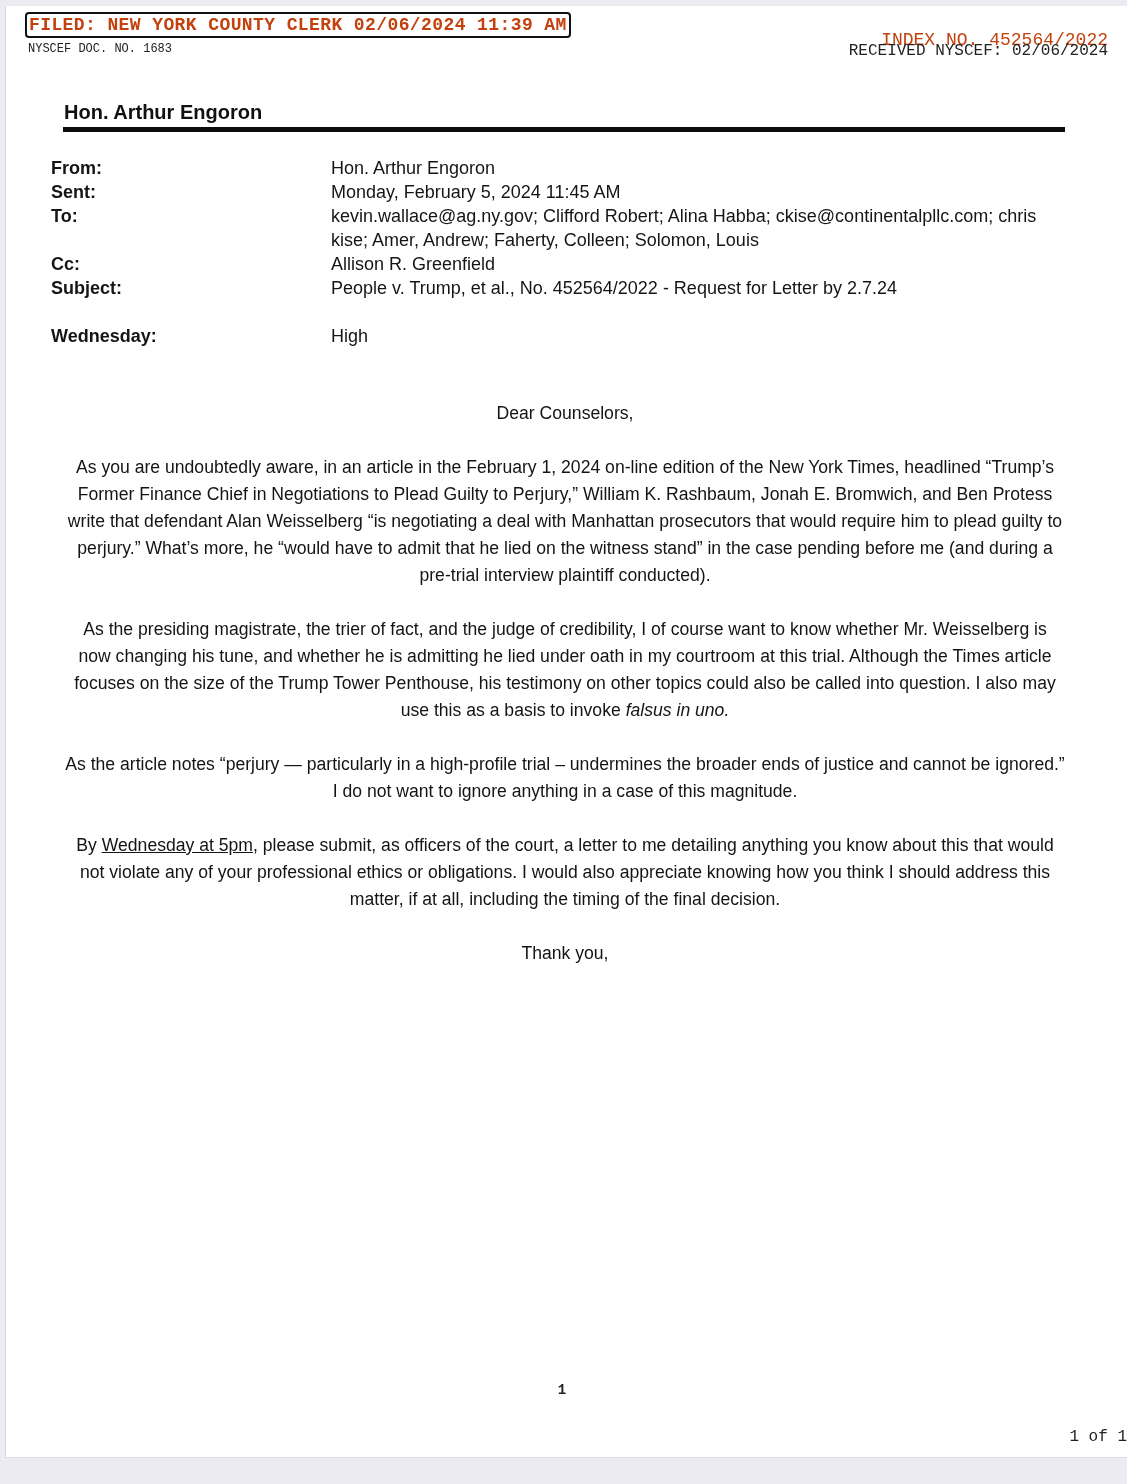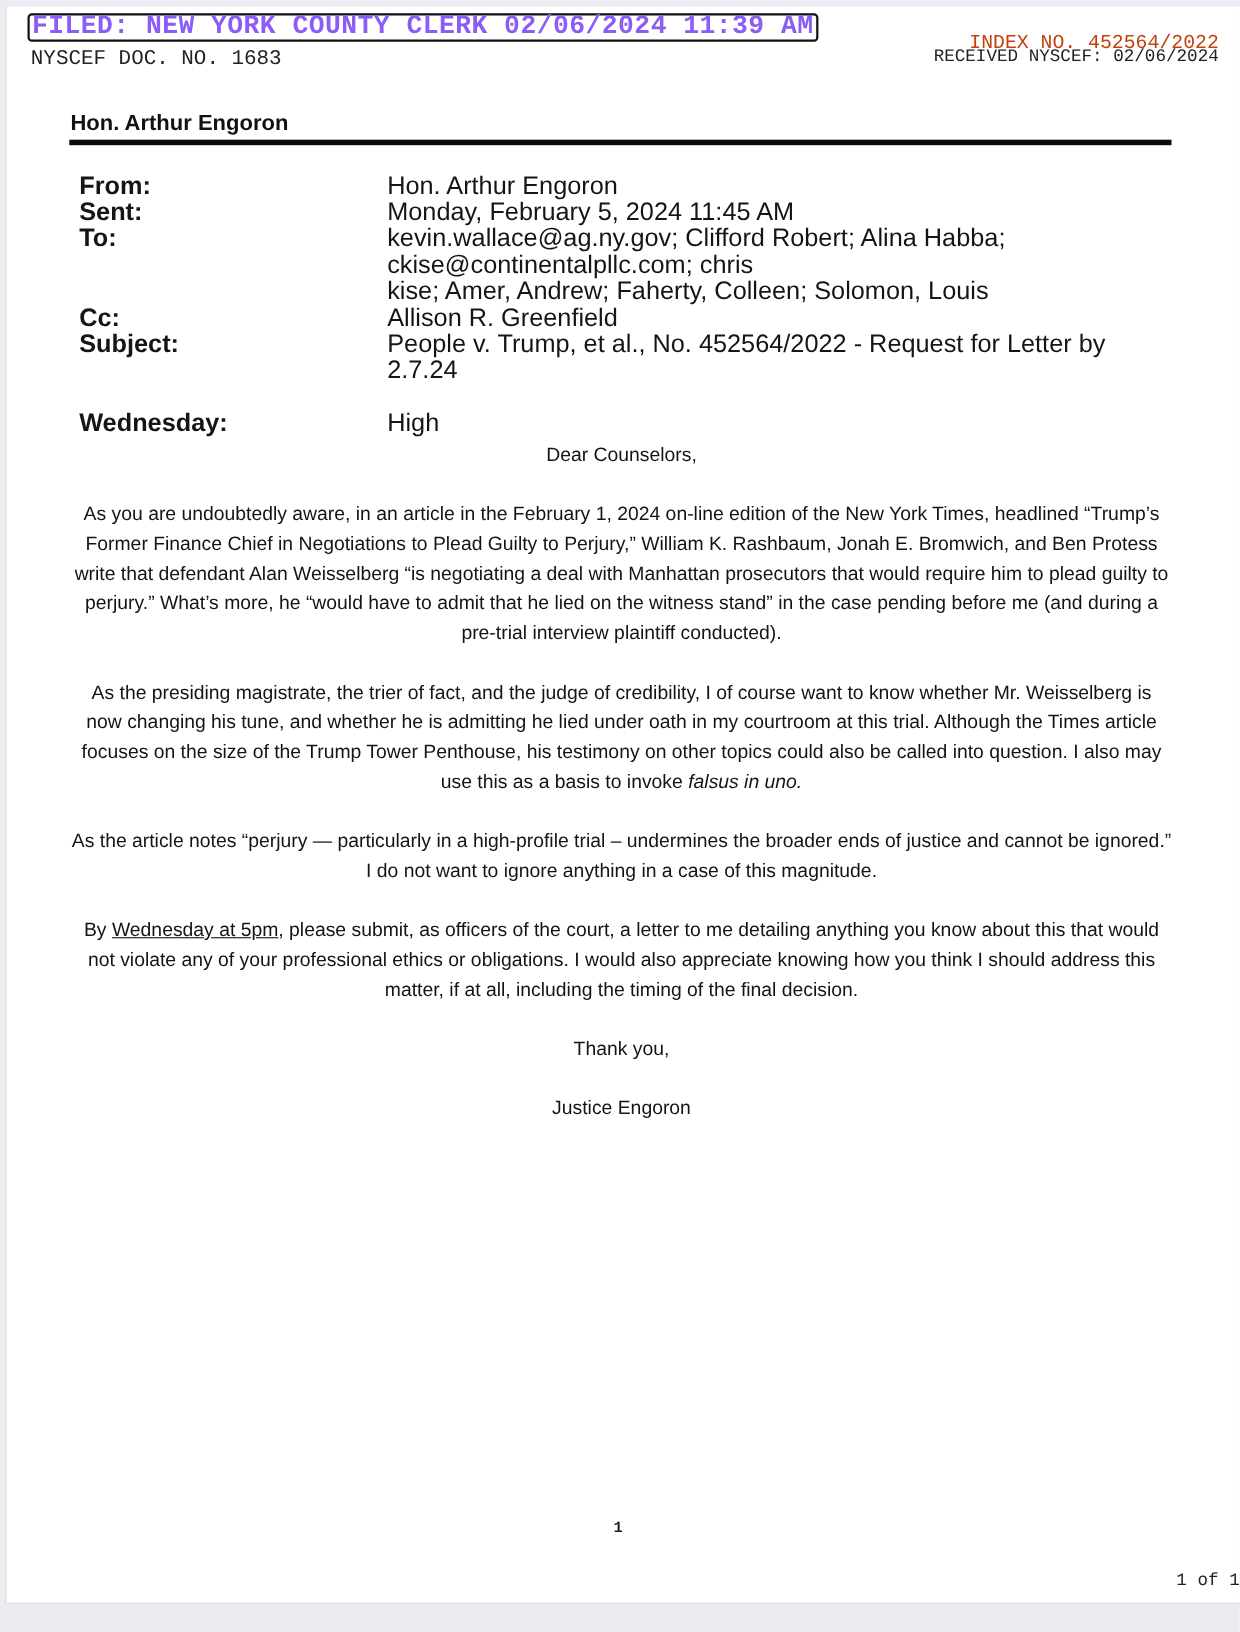--- a/index.html
+++ b/index.html
@@ -32,11 +32,11 @@
       border-radius: 4px;
       padding: 0 2px 0 2px;
       font-weight: bold;
-      font-size: 24px;
+      font-size: 18px;
       line-height: 22px;
       letter-spacing: 0.4px;
       white-space: pre;
-      color: #8b5cf6;
+      color: #c2410c;
     }
     .nyscef-doc {
       position: absolute;

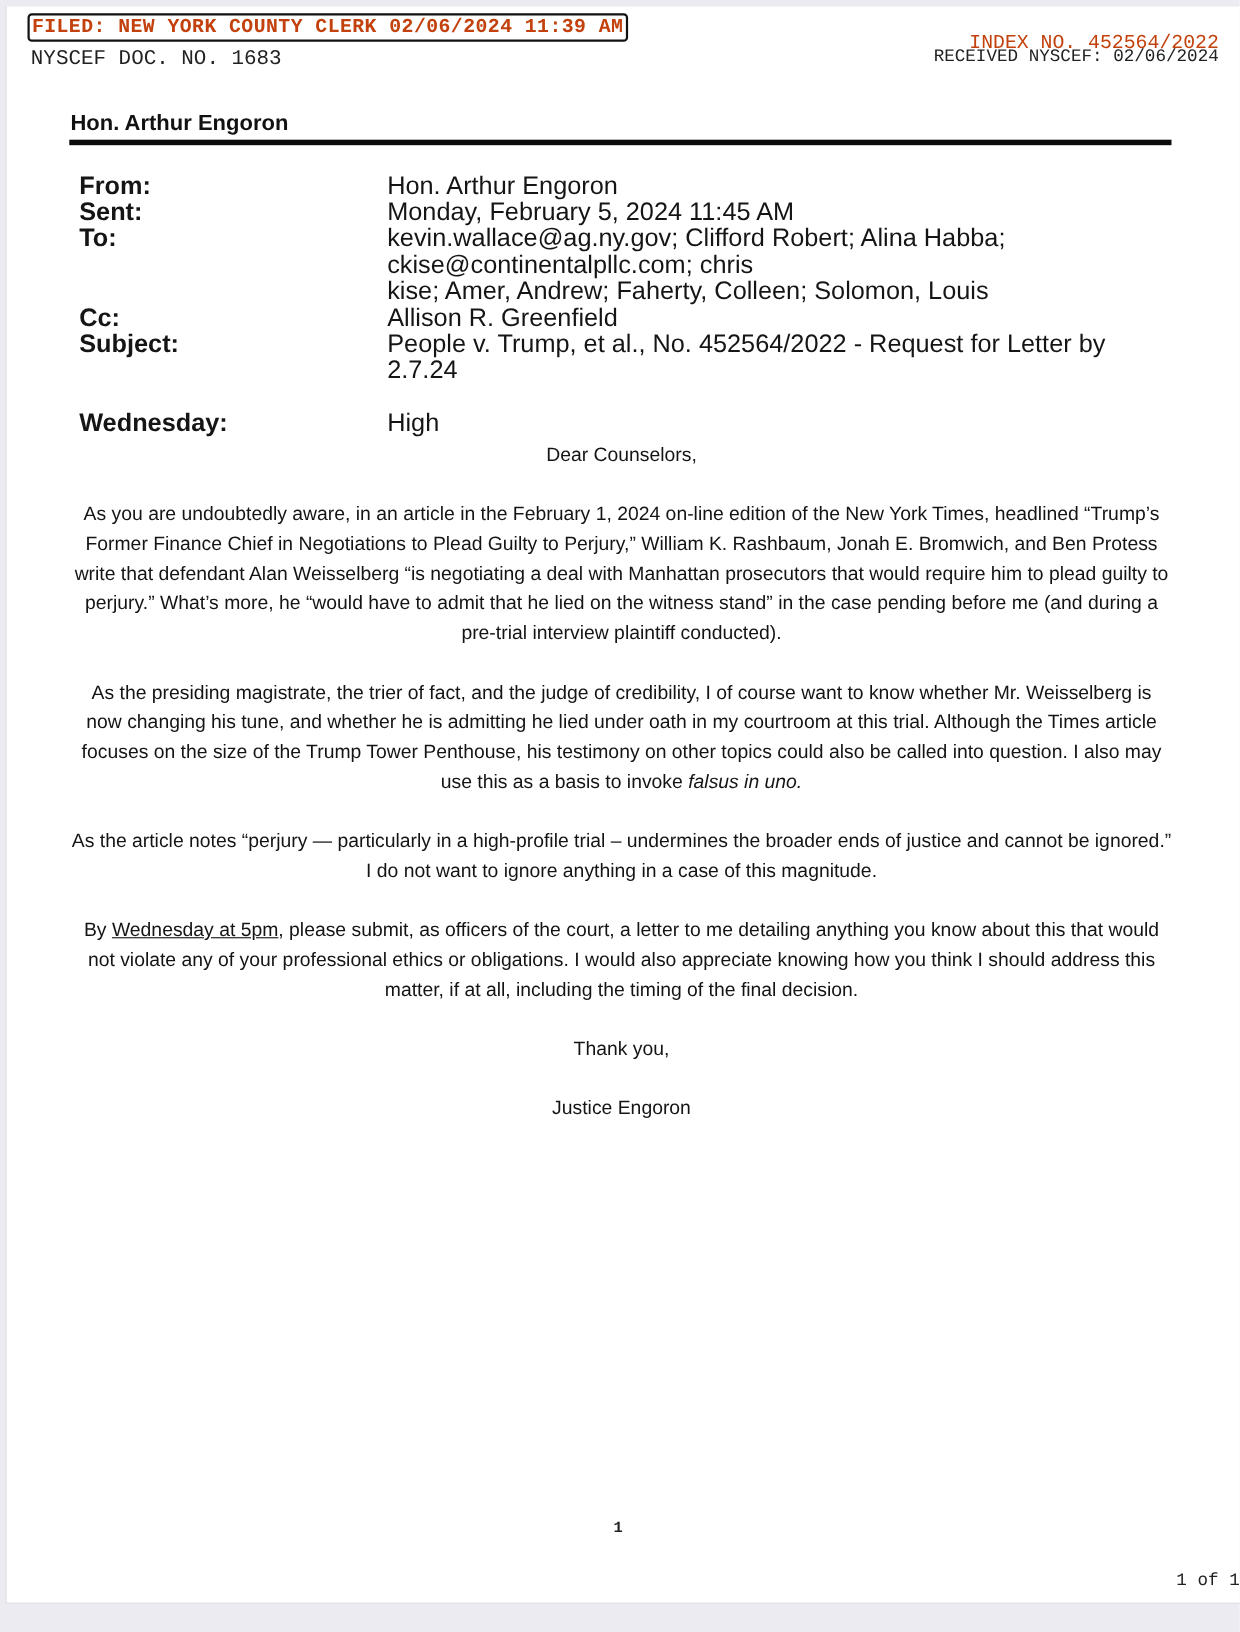--- a/index.html
+++ b/index.html
@@ -42,7 +42,7 @@
       position: absolute;
       left: 22px;
       top: 36px;
-      font-size: 19px;
+      font-size: 12px;
       color: #222;
       white-space: pre;
     }

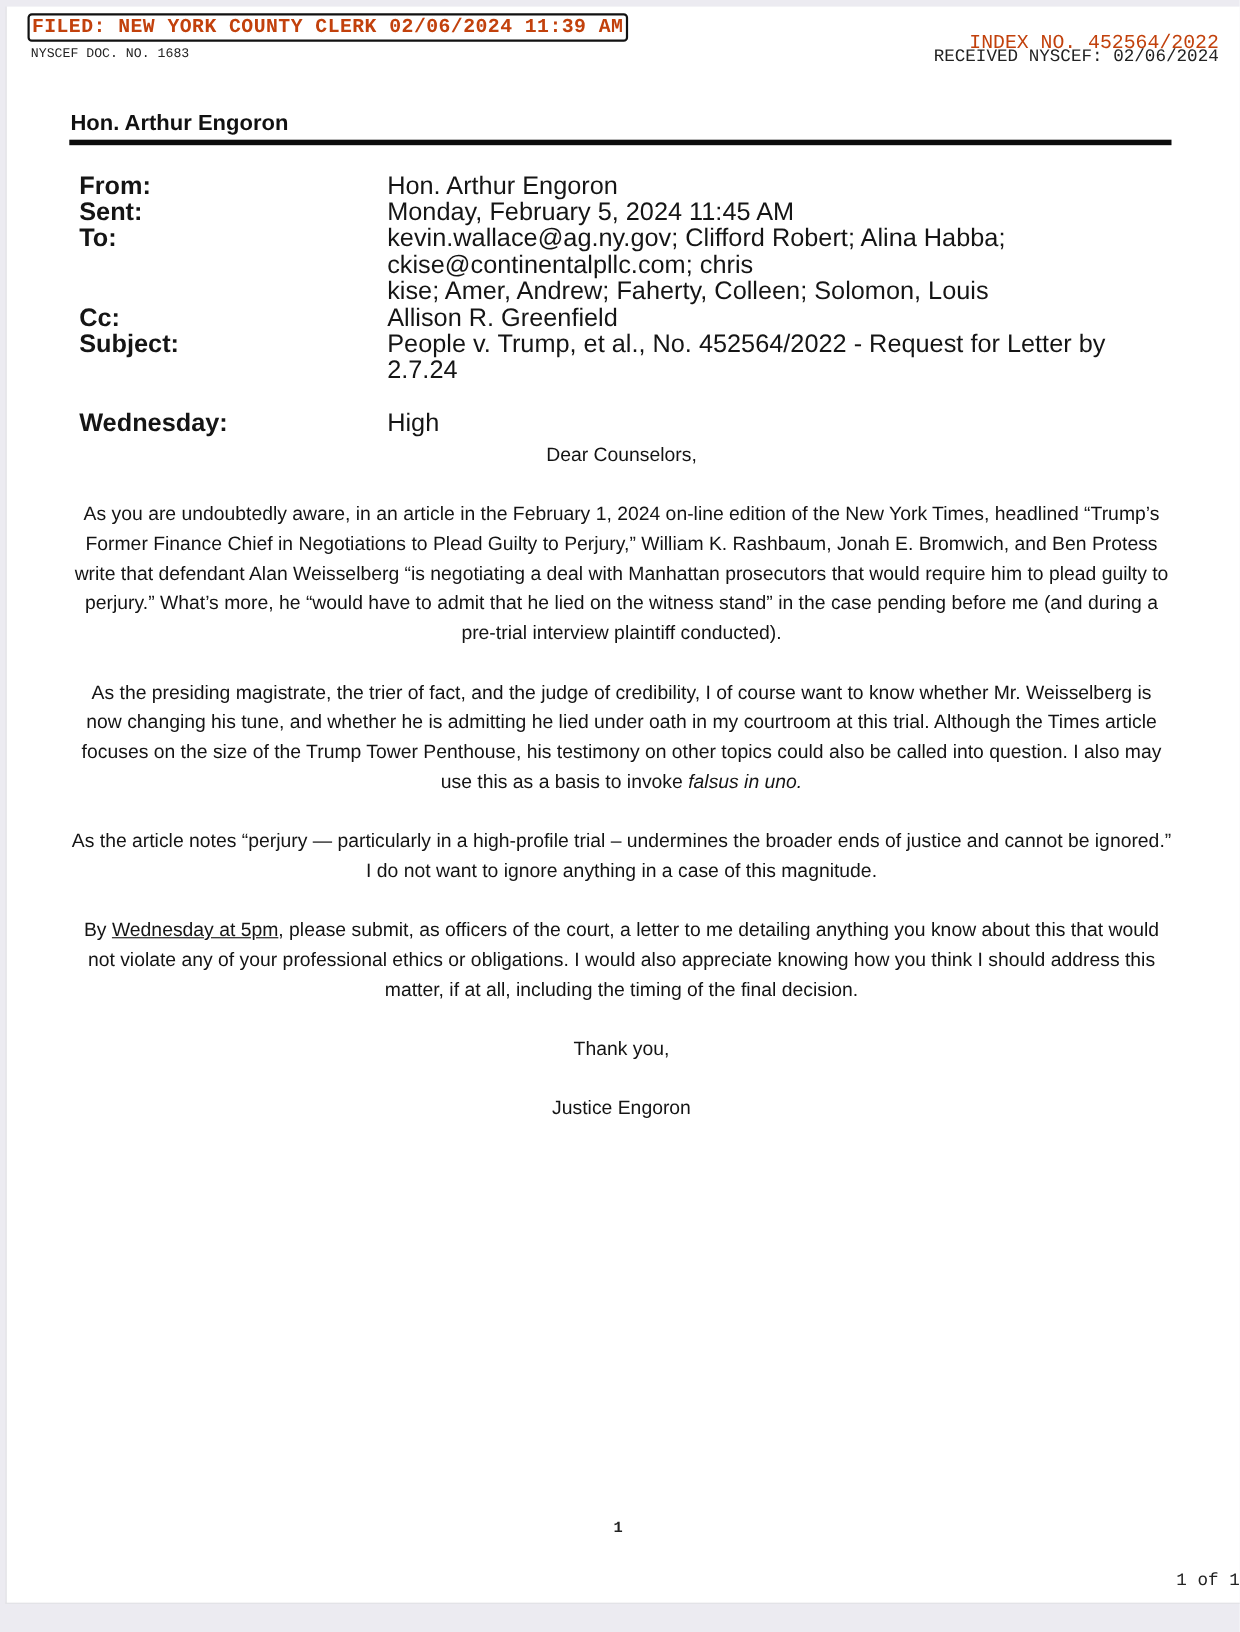--- a/index.html
+++ b/index.html
@@ -82,10 +82,10 @@
 
     .meta {
       position: absolute;
-      left: 66px;
+      left: 45px;
       top: 150px;
       width: 1000px;
-      font-size: 23px;
+      font-size: 18px;
       line-height: 24px;
       color: #151515;
     }

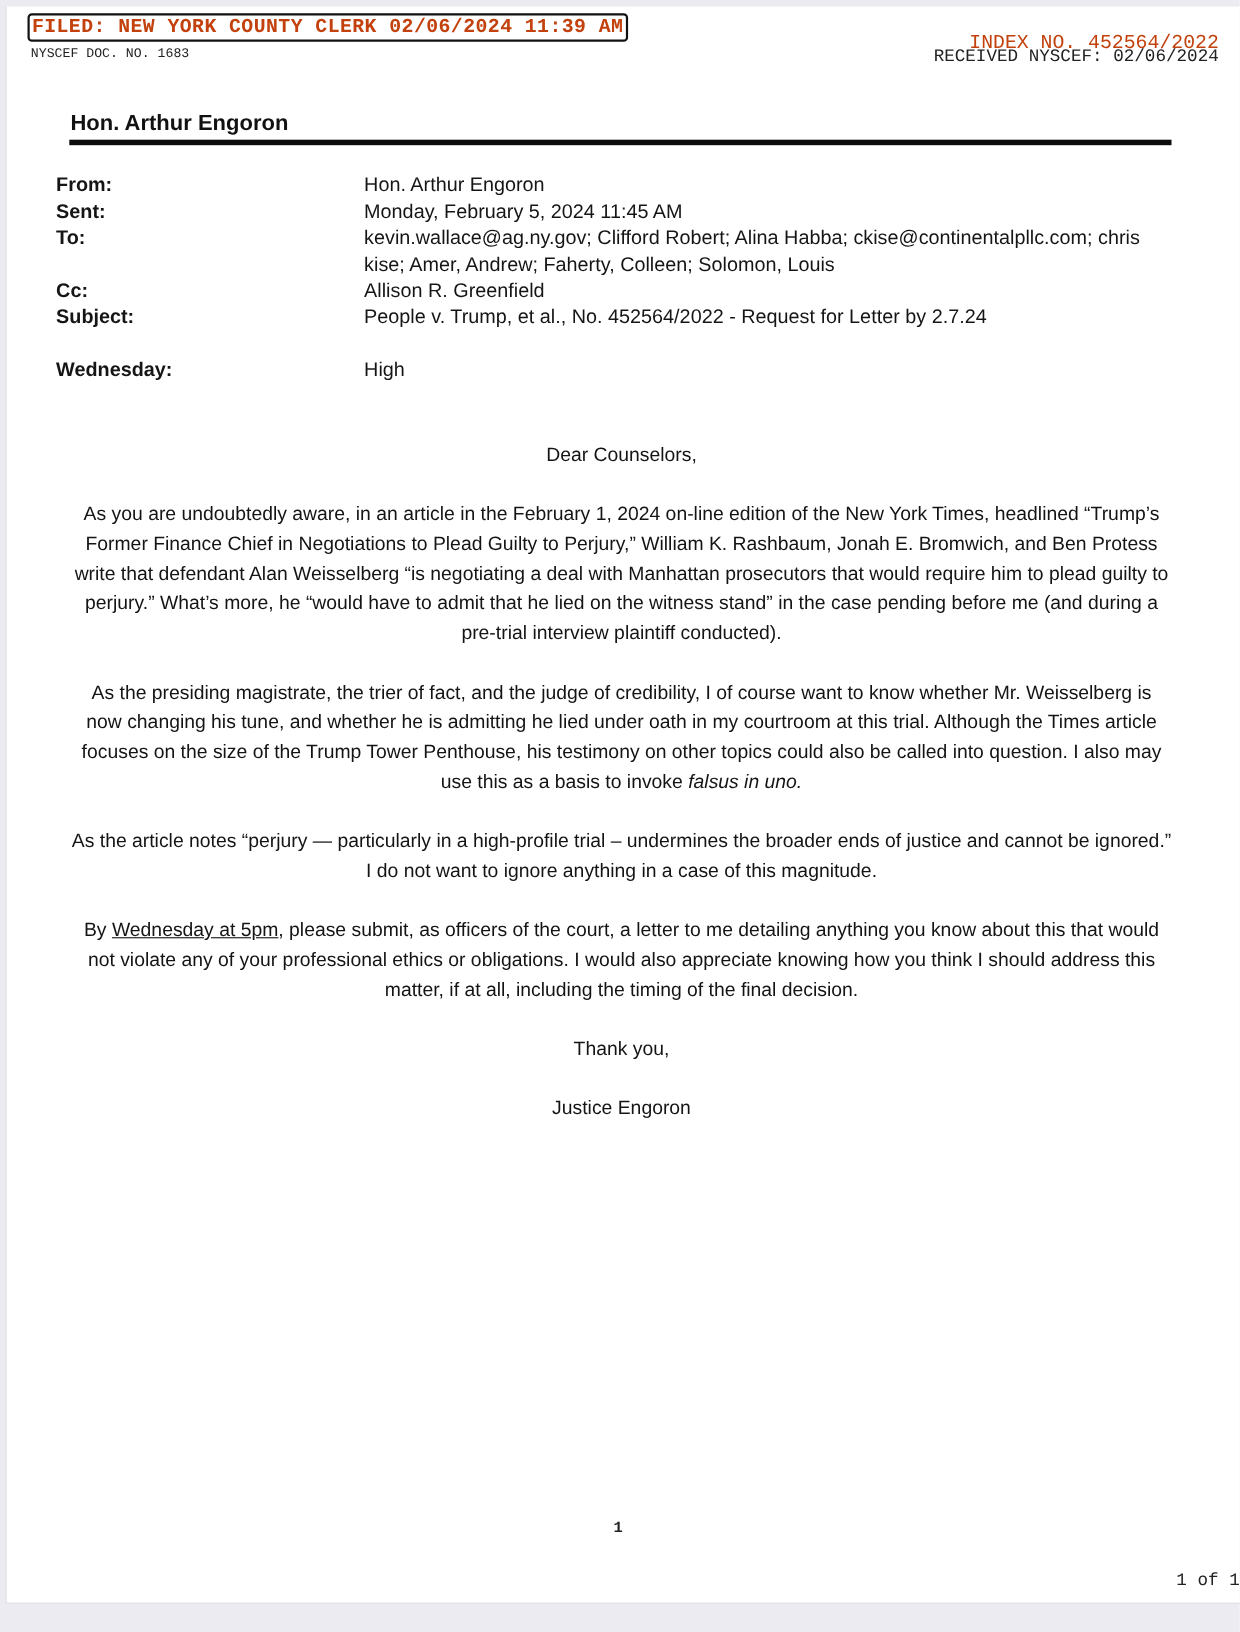--- a/index.html
+++ b/index.html
@@ -182,7 +182,6 @@
     <p>As the article notes “perjury — particularly in a high-profile trial – undermines the broader ends of justice and cannot be ignored.”  I do not want to ignore anything in a case of this magnitude.</p>
     <p><span>By </span><span class="underline">Wednesday at 5pm</span><span>, please submit, as officers of the court, a letter to me detailing anything you know about this that would not violate any of your professional ethics or obligations.  I would also appreciate knowing how you think I should address this matter, if at all, including the timing of the final decision.</span></p>
     <p>Thank you,</p>
-    <p>Justice Engoron</p>
   </div>
 
   <div class="page-num mono">1</div>

